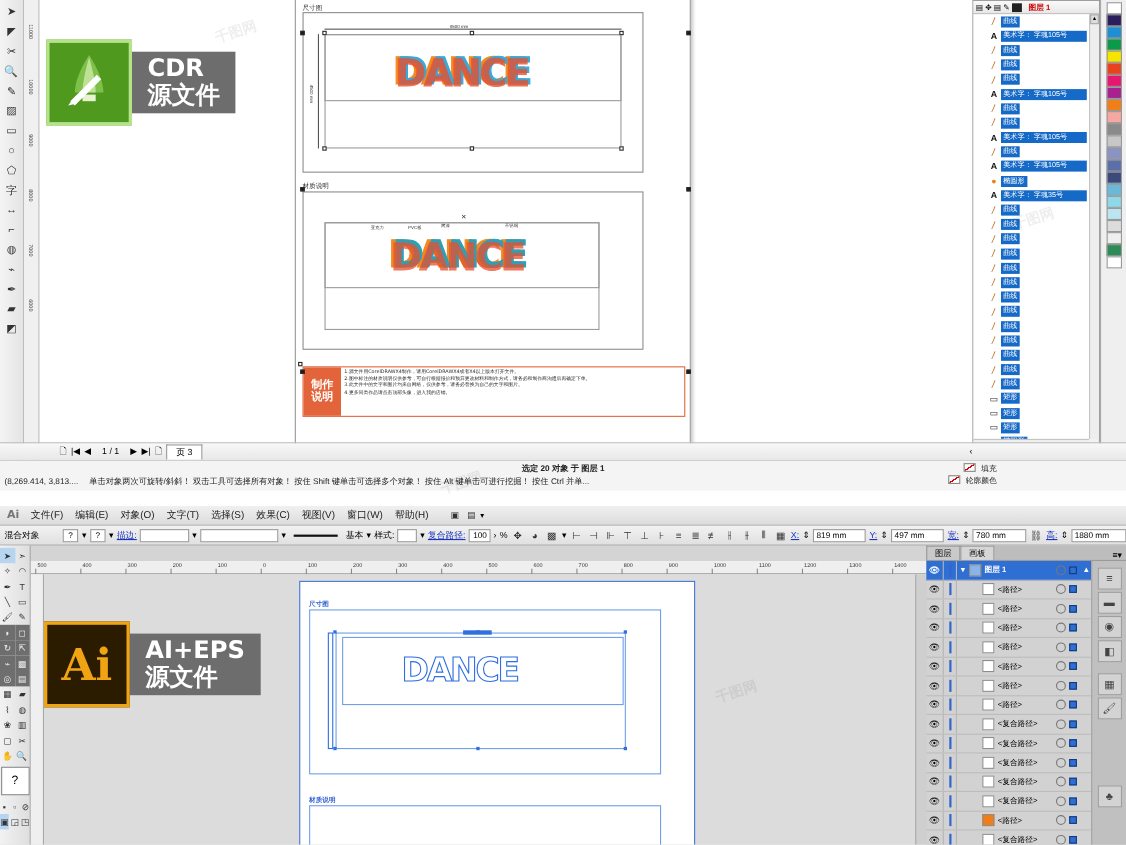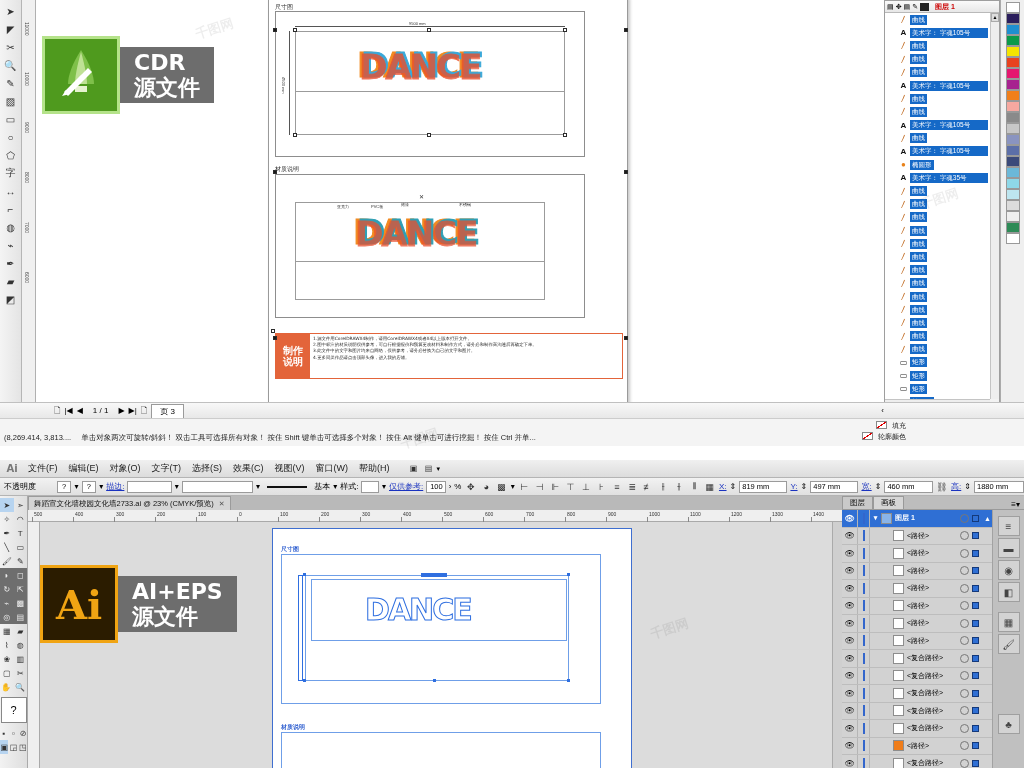--- a/index.html
+++ b/index.html
@@ -490,6 +490,7 @@
   </div>
 
   <div class="cdr-status">
+    <div class="st-center">选定 20 对象 于 图层 1</div>
     <div class="st-hint">
       <span>(8,269.414, 3,813....</span>
       <span style="margin-left:8px">单击对象两次可旋转/斜斜！ 双击工具可选择所有对象！ 按住 Shift 键单击可选择多个对象！ 按住 Alt 键单击可进行挖掘！ 按住 Ctrl 并单...</span>

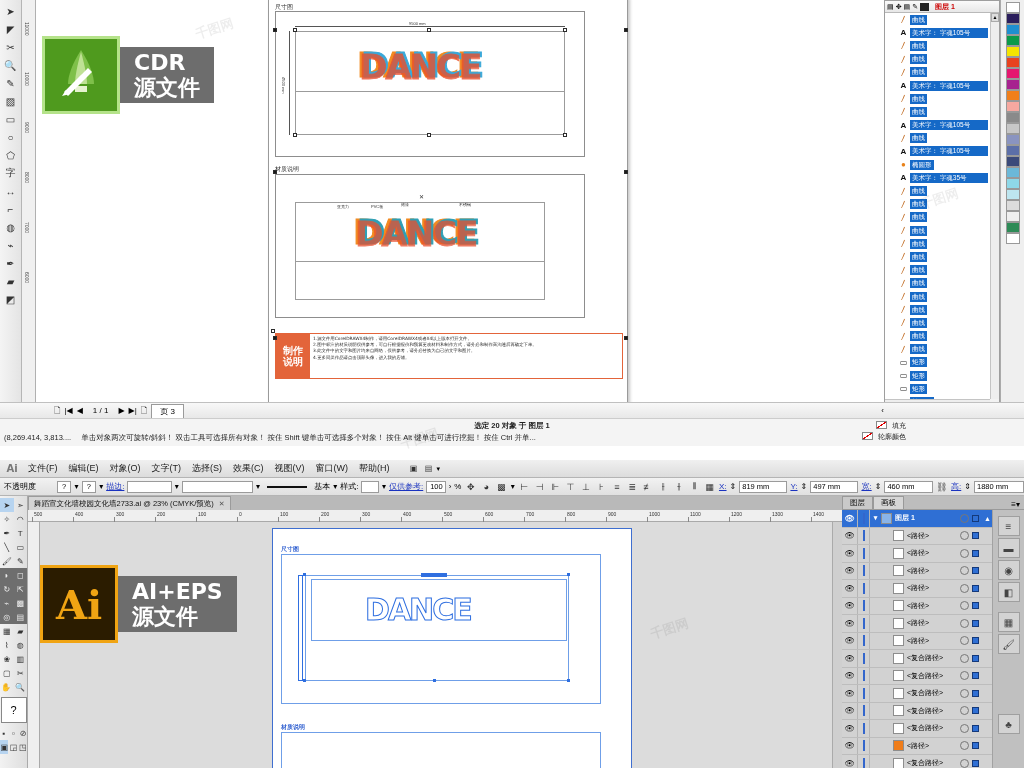--- a/index.html
+++ b/index.html
@@ -526,7 +526,7 @@
   </div>
 
   <div class="ai-ctrlbar">
-    <span style="width:52px">不透明度</span>
+    <span style="width:52px">混合对象</span>
     <span class="fld" style="width:15px;justify-content:center">?</span>
     <span>▾</span>
     <span class="fld" style="width:15px;justify-content:center">?</span>

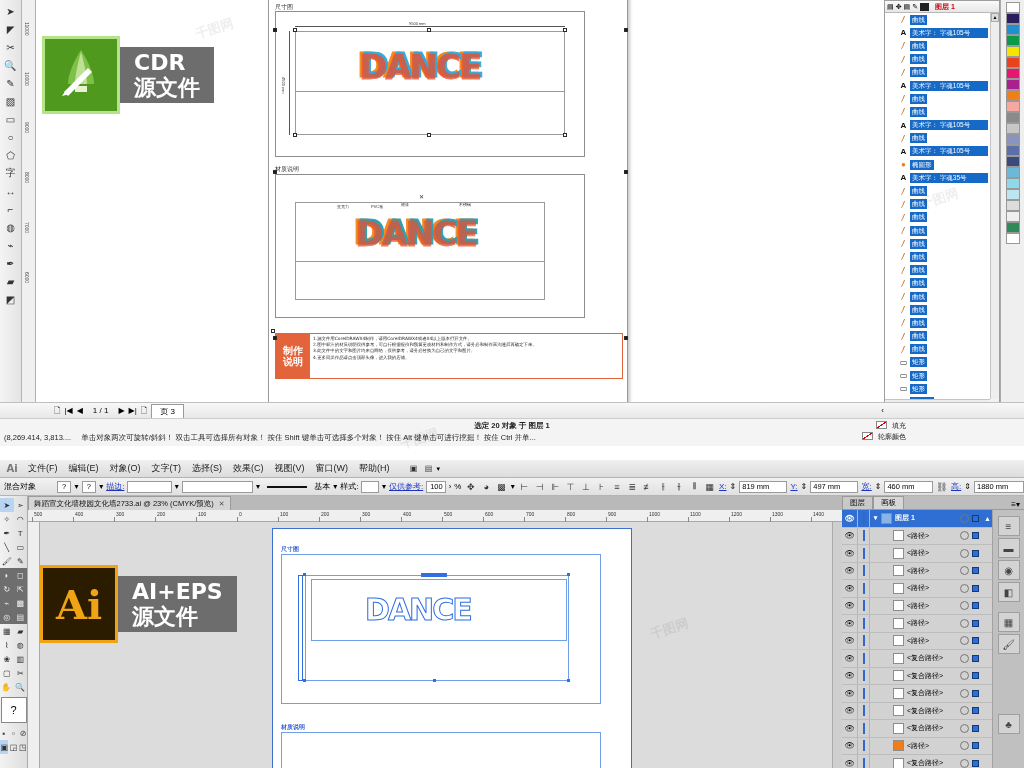--- a/index.html
+++ b/index.html
@@ -542,7 +542,7 @@
     <span>样式:</span>
     <span class="fld" style="width:18px"></span>
     <span>▾</span>
-    <span class="lnk">仅供参考:</span>
+    <span class="lnk">复合路径:</span>
     <span class="fld" style="width:20px;justify-content:flex-end">100</span>
     <span>›</span>
     <span>%</span>

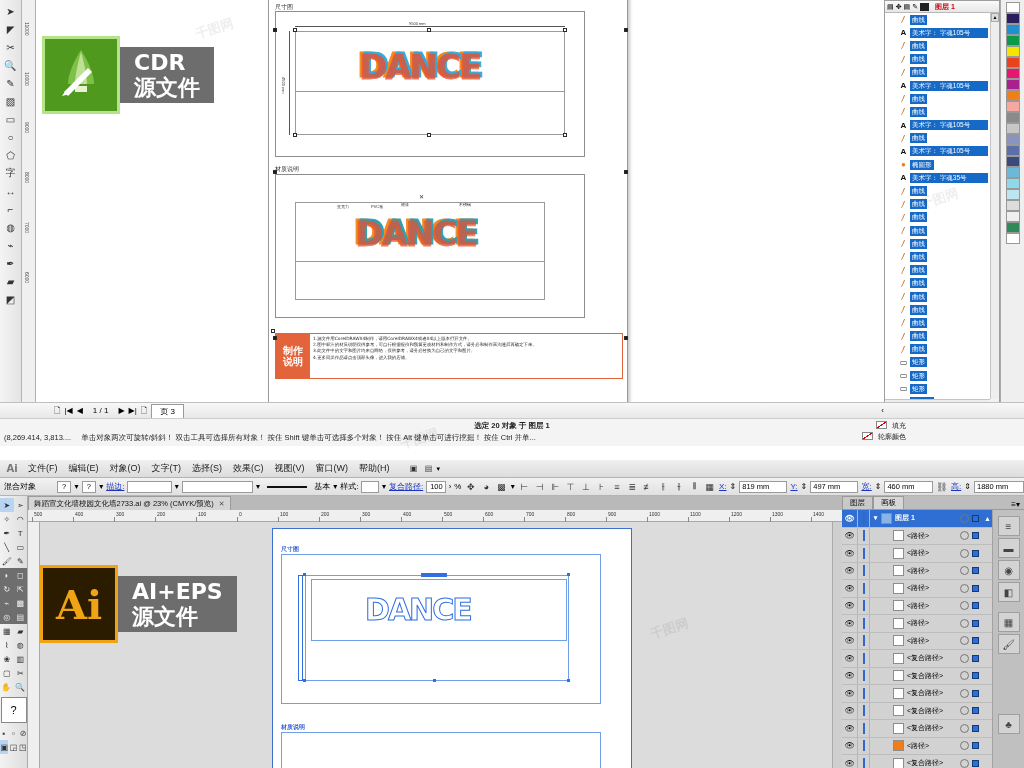--- a/index.html
+++ b/index.html
@@ -571,7 +571,7 @@
     <span class="fld" style="width:50px">497 mm</span>
     <span class="lnk">宽:</span>
     <span>⇕</span>
-    <span class="fld" style="width:50px">460 mm</span>
+    <span class="fld" style="width:50px">780 mm</span>
     <span class="ic">⛓</span>
     <span class="lnk">高:</span>
     <span>⇕</span>

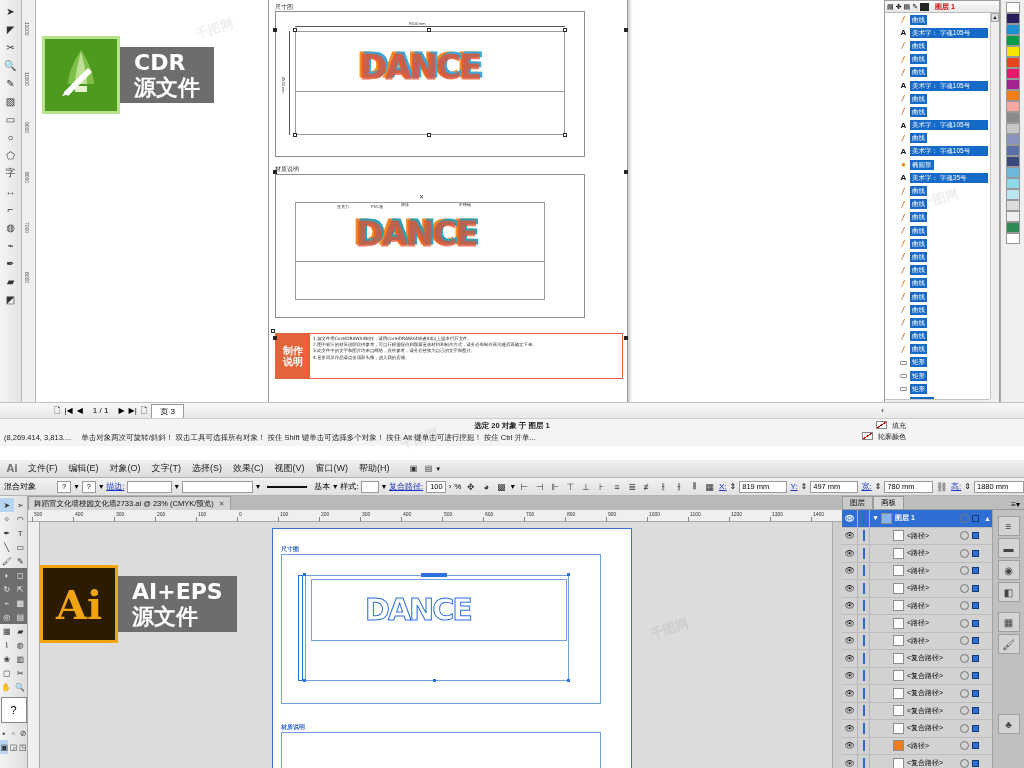--- a/index.html
+++ b/index.html
@@ -578,12 +578,6 @@
     <span class="fld" style="width:52px">1880 mm</span>
   </div>
 
-  <div class="ai-tabbar">
-    <span class="ai-tab">
-      <span>舞蹈宣文化墙校园文化墙2733.ai @ 23% (CMYK/预览)</span>
-      <span class="ai-close">✕</span>
-    </span>
-  </div>
 
   <div class="ai-toolbox">
     <div class="ai-trow">

